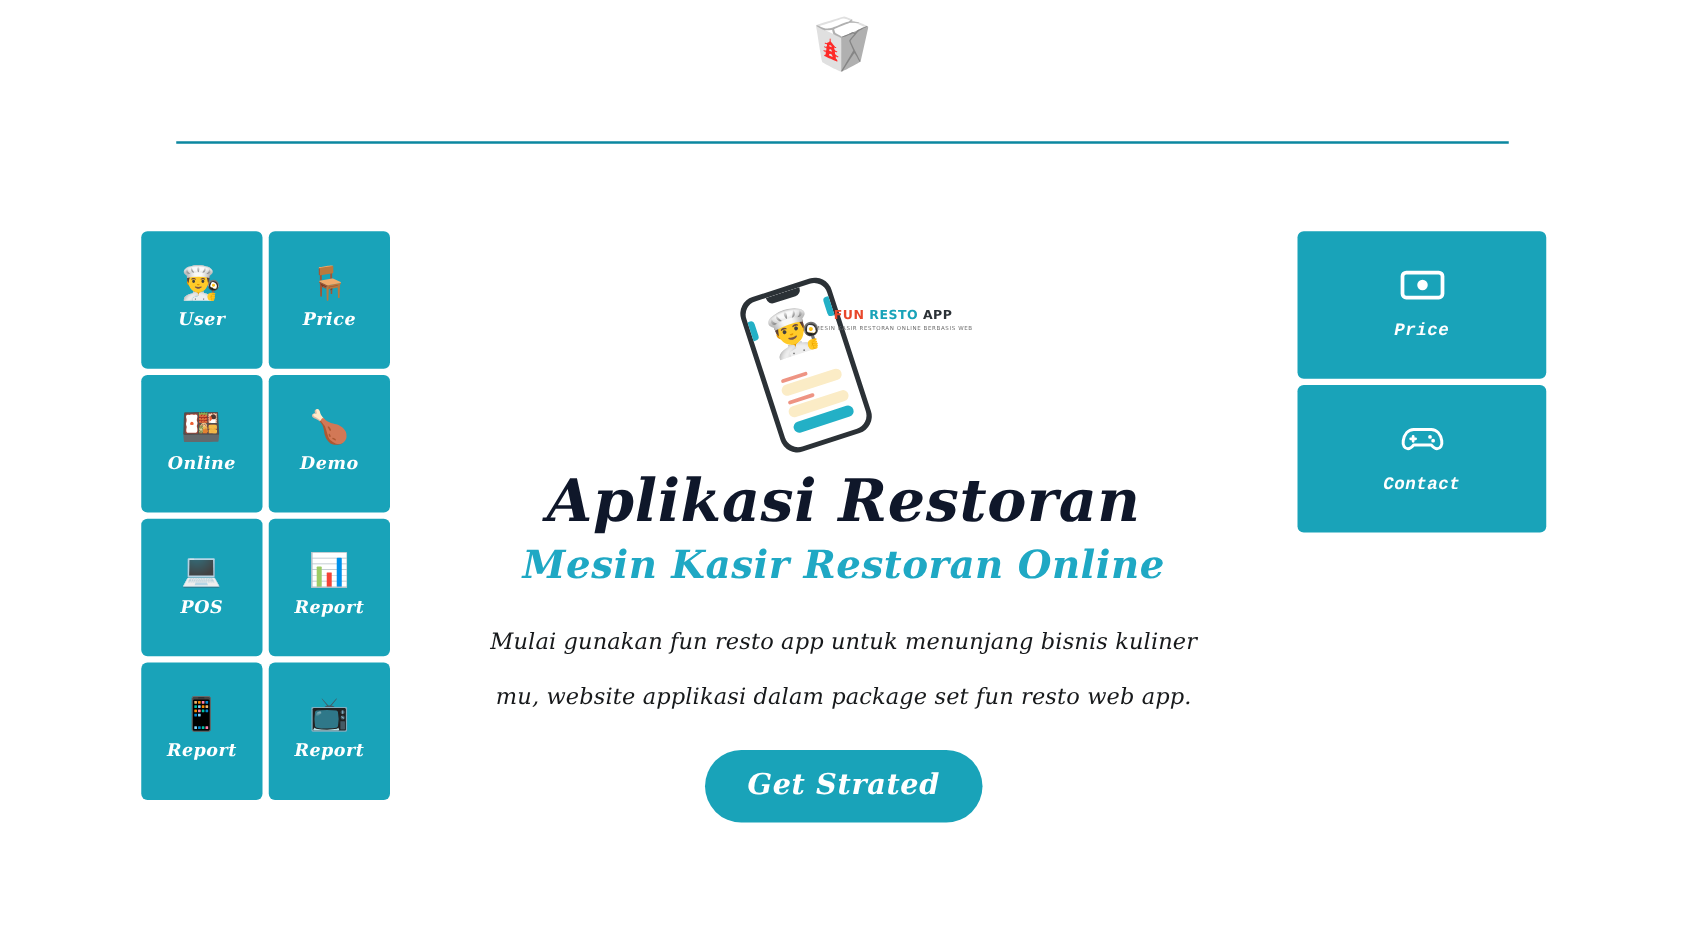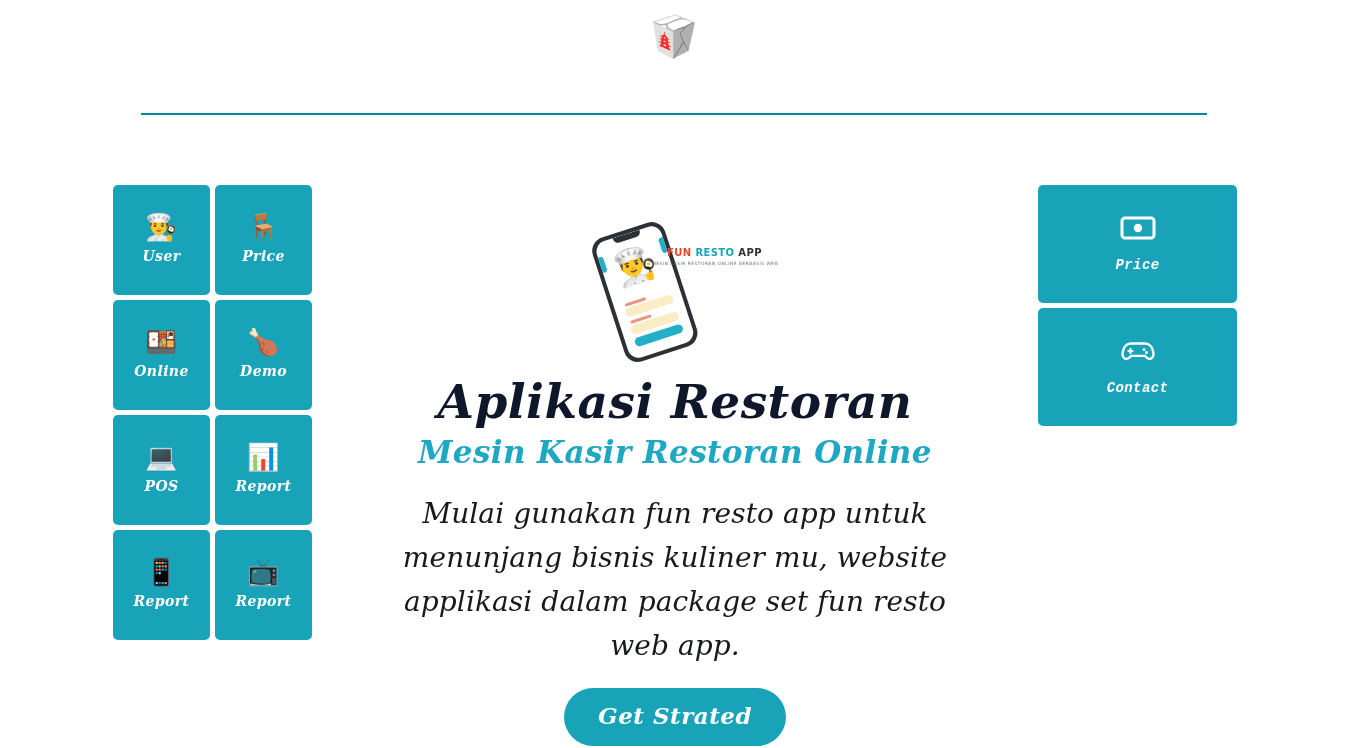--- a/index.html
+++ b/index.html
@@ -277,7 +277,7 @@
   .hero-desc {
     font-family: "DejaVu Serif", serif;
     font-style: italic;
-    font-size: 28px;
+    font-size: 18px;
     line-height: 44px;
     color: #17191b;
     margin: 20px auto 0 auto;

